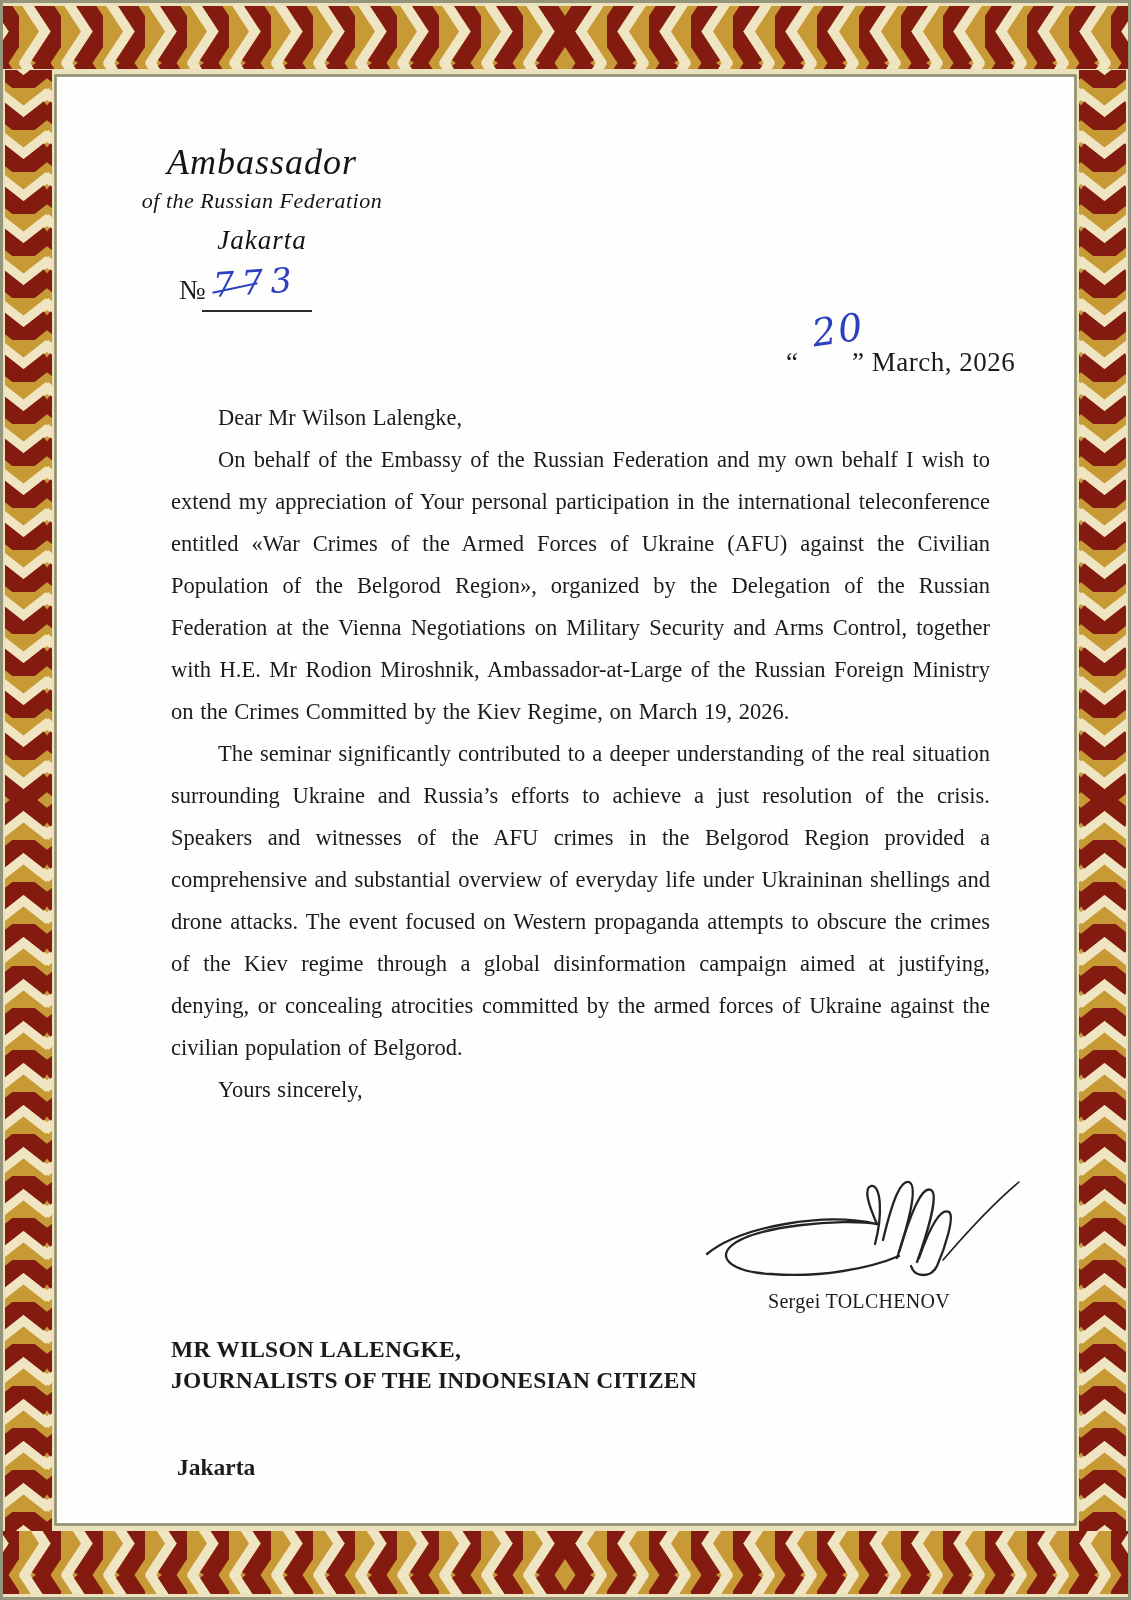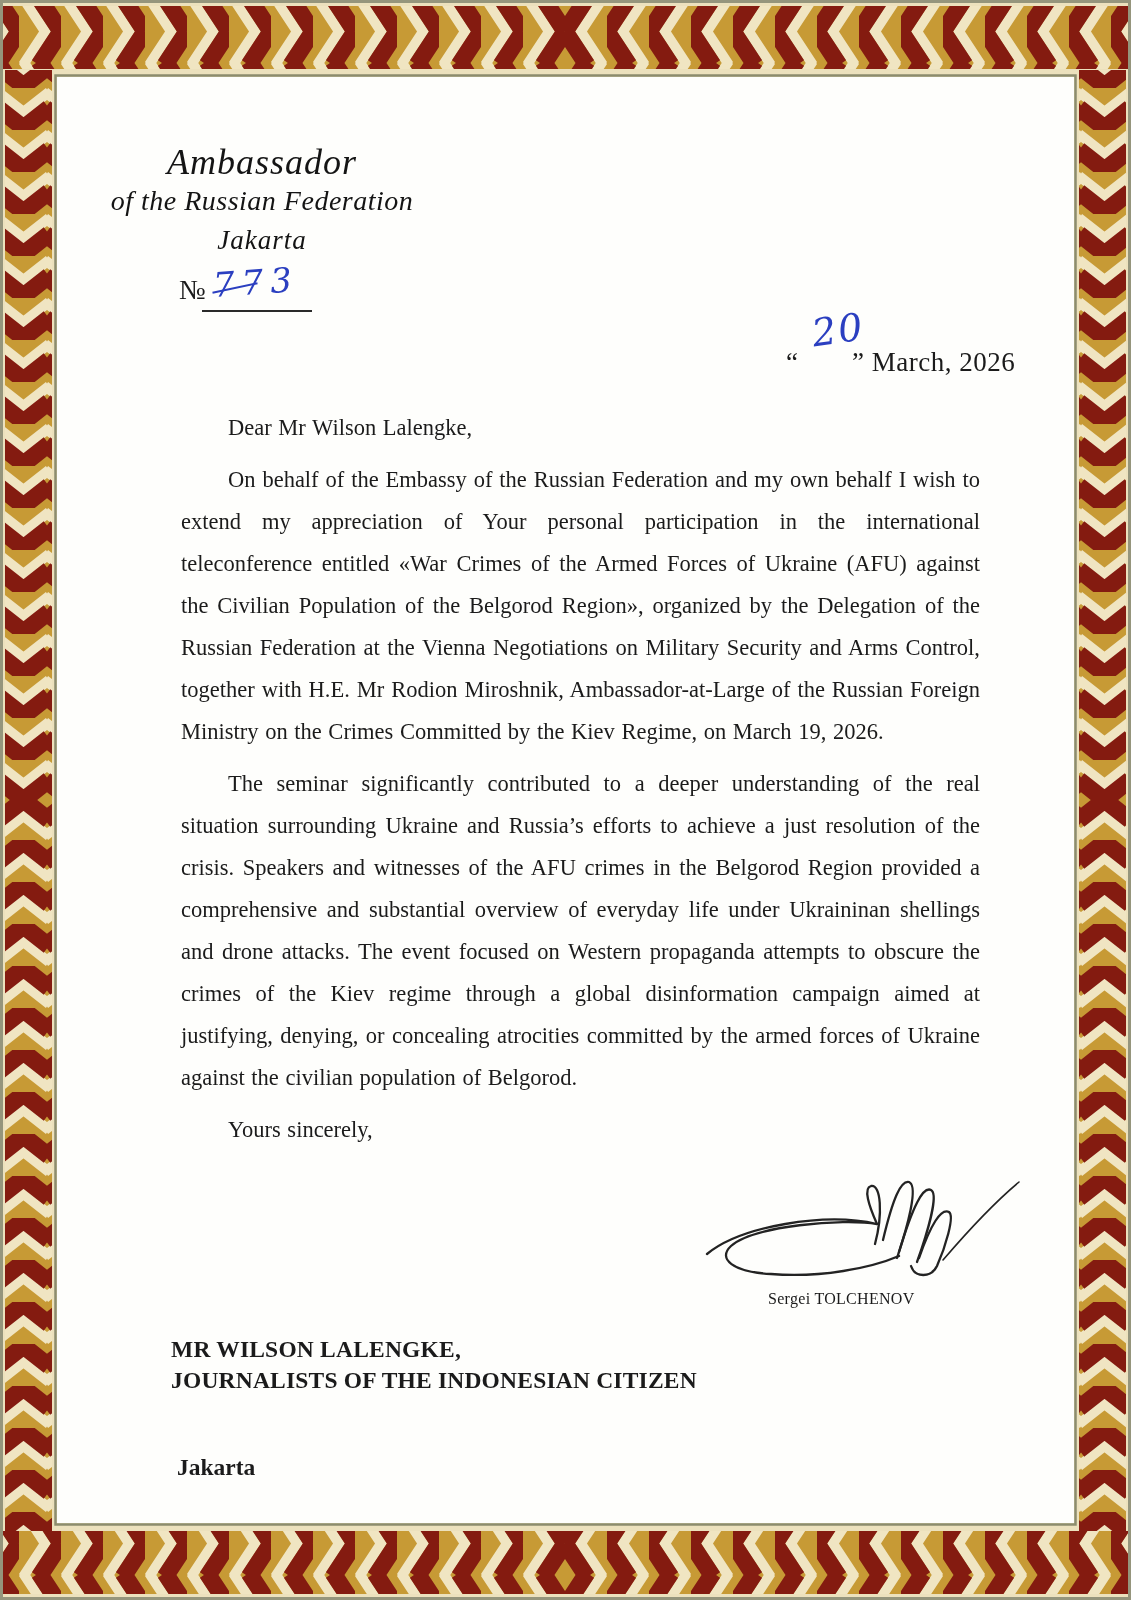--- a/index.html
+++ b/index.html
@@ -16,7 +16,7 @@
     font-style:italic;color:#141414;
   }
   .lh1{font-size:36px;line-height:40px;letter-spacing:1px;}
-  .lh2{font-size:28px;line-height:38px;letter-spacing:0.5px;}
+  .lh2{font-size:22px;line-height:38px;letter-spacing:0.5px;}
   .lh3{font-size:27px;line-height:40px;letter-spacing:1px;}
   .no-label{left:179px;top:274px;font-size:28px;}
   .no-value{

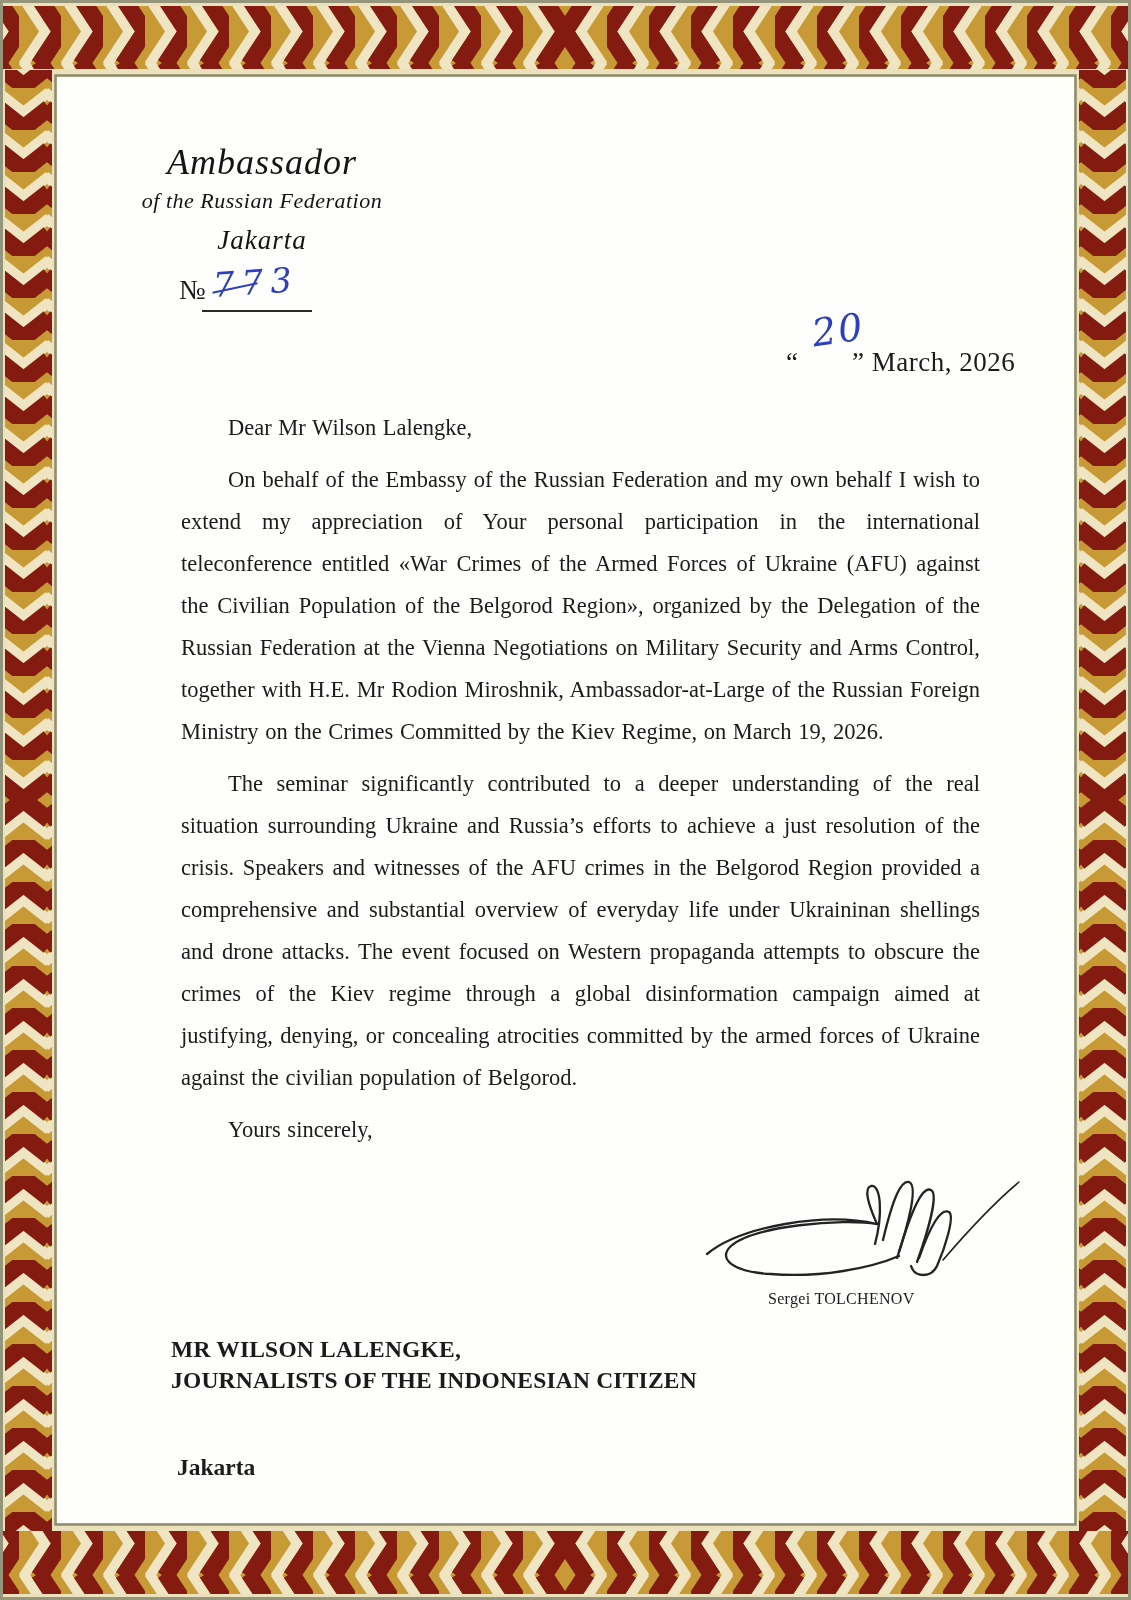--- a/index.html
+++ b/index.html
@@ -45,7 +45,7 @@
     font-size:22.5px;line-height:42px;
   }
   .body-text p{
-    margin:10px;text-align:justify;text-indent:47px;word-spacing:1px;
+    margin:0;text-align:justify;text-indent:47px;word-spacing:1px;
   }
   .body-text p.salutation{text-align:left;}
   .closing{margin:0;text-indent:47px;}

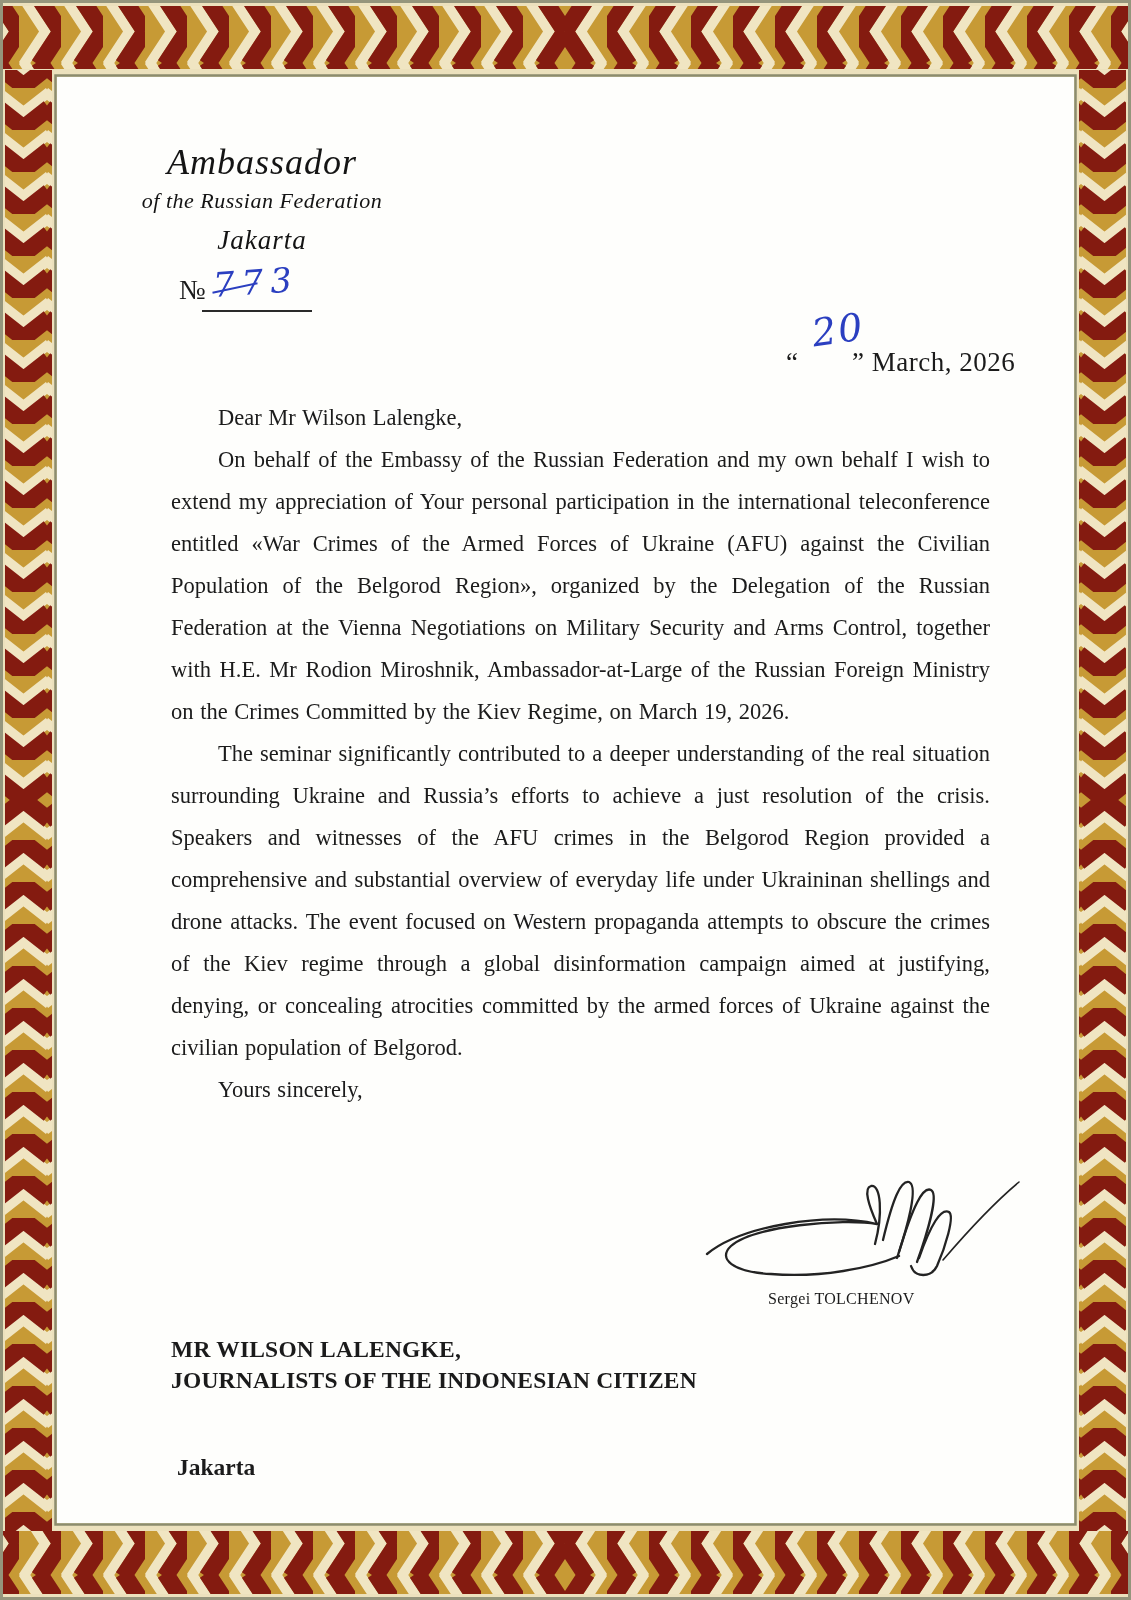--- a/index.html
+++ b/index.html
@@ -51,7 +51,7 @@
   .closing{margin:0;text-indent:47px;}
   
   .sig-svg{left:693px;top:1162px;}
-  .signer{left:768px;top:1290px;width:222px;font-size:16px;letter-spacing:0.3px;}
+  .signer{left:768px;top:1290px;width:222px;font-size:20px;letter-spacing:0.3px;}
   
   .recipient{
     left:171px;top:1334px;font-weight:bold;font-size:23.5px;line-height:30.5px;

